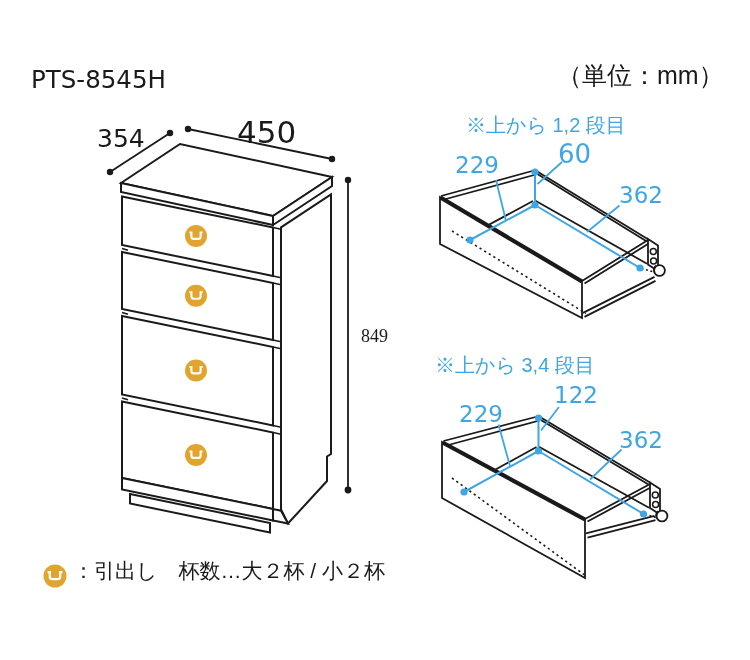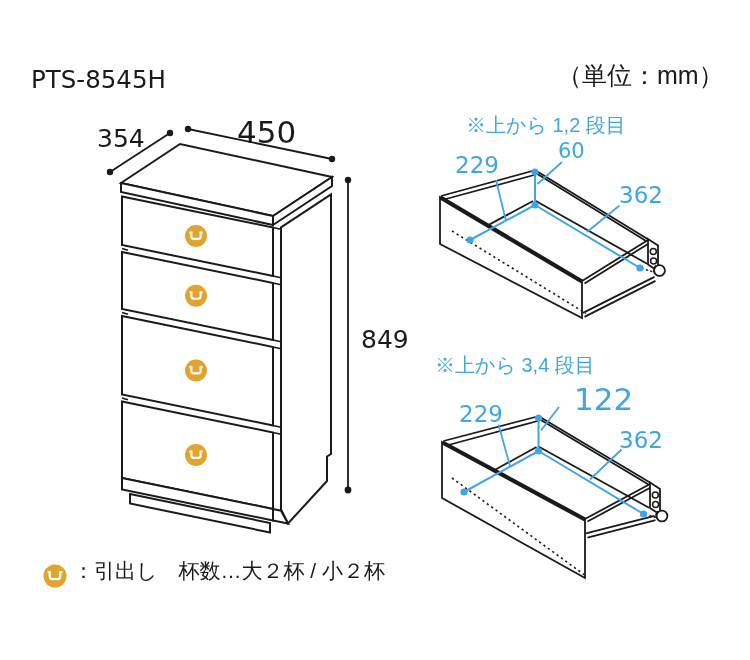--- a/index.html
+++ b/index.html
@@ -137,7 +137,7 @@
 
 <div class="lbl blue jp" style="left:430px;top:115px;font-size:20px;margin-left:36px;">※上から 1,2 段目</div>
 <div class="lbl blue" style="left:455px;top:154px;font-size:23px;">229</div>
-<div class="lbl blue" style="left:558px;top:141px;font-size:21px;">60</div>
+<div class="lbl blue" style="left:558px;top:141px;font-size:26px;">60</div>
 <div class="lbl blue" style="left:619px;top:184px;font-size:23px;">362</div>
 
 <div class="lbl blue jp" style="left:435px;top:355px;font-size:20px;">※上から 3,4 段目</div>

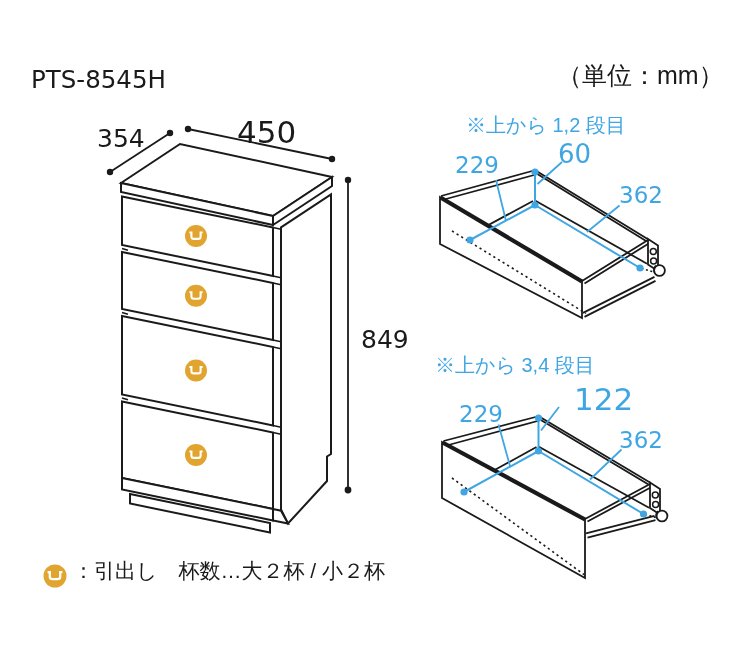--- a/index.html
+++ b/index.html
@@ -133,7 +133,7 @@
 
 <div class="lbl" style="left:237px;top:117px;font-size:31px;">450</div>
 <div class="lbl" style="left:97px;top:126px;font-size:25px;">354</div>
-<div class="lbl" style="left:361px;top:327px;font-size:25px;">849</div>
+<div class="lbl" style="left:361px;top:327px;font-size:18px;font-family:Liberation Serif, serif;">849</div>
 
 <div class="lbl blue jp" style="left:430px;top:115px;font-size:20px;margin-left:36px;">※上から 1,2 段目</div>
 <div class="lbl blue" style="left:455px;top:154px;font-size:23px;">229</div>

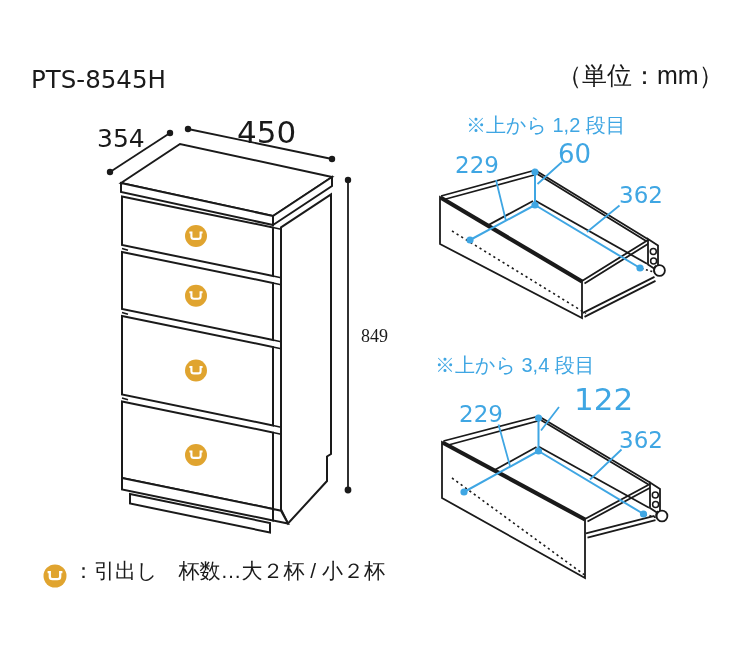--- a/index.html
+++ b/index.html
@@ -141,7 +141,7 @@
 <div class="lbl blue" style="left:619px;top:184px;font-size:23px;">362</div>
 
 <div class="lbl blue jp" style="left:435px;top:355px;font-size:20px;">※上から 3,4 段目</div>
-<div class="lbl blue" style="left:554px;top:384px;font-size:31px;margin-left:20px;">122</div>
+<div class="lbl blue" style="left:554px;top:384px;font-size:23px;">122</div>
 <div class="lbl blue" style="left:459px;top:403px;font-size:23px;">229</div>
 <div class="lbl blue" style="left:619px;top:429px;font-size:23px;">362</div>
 

